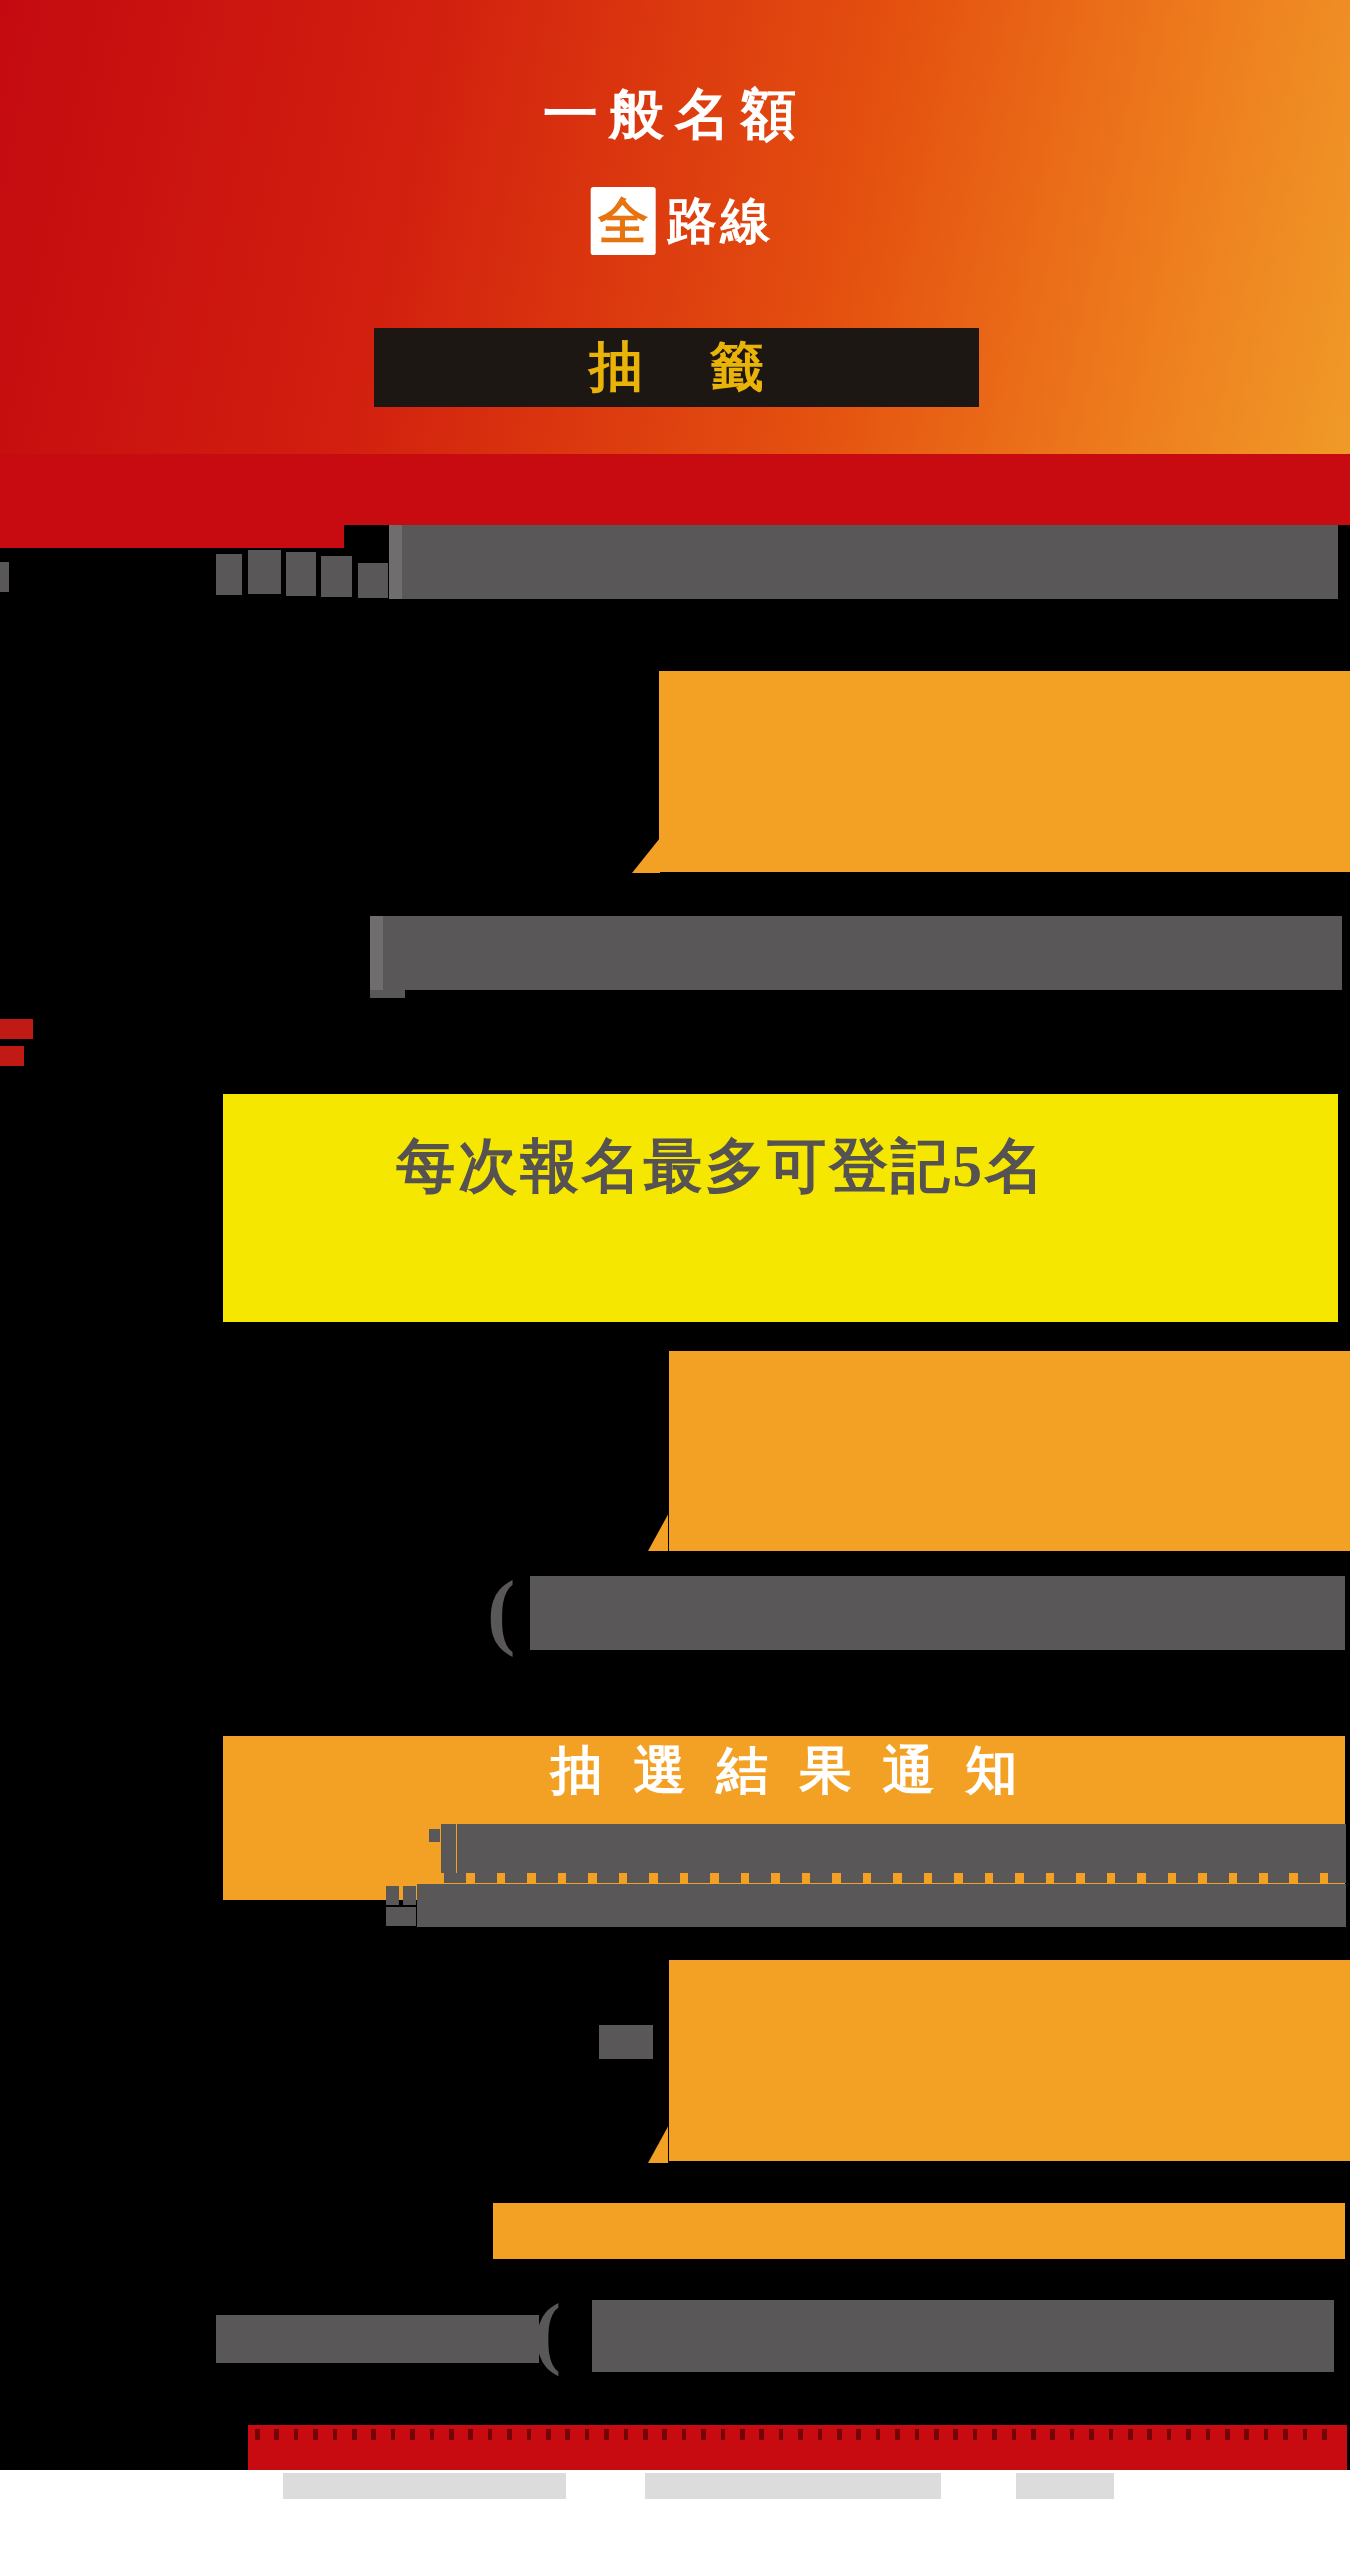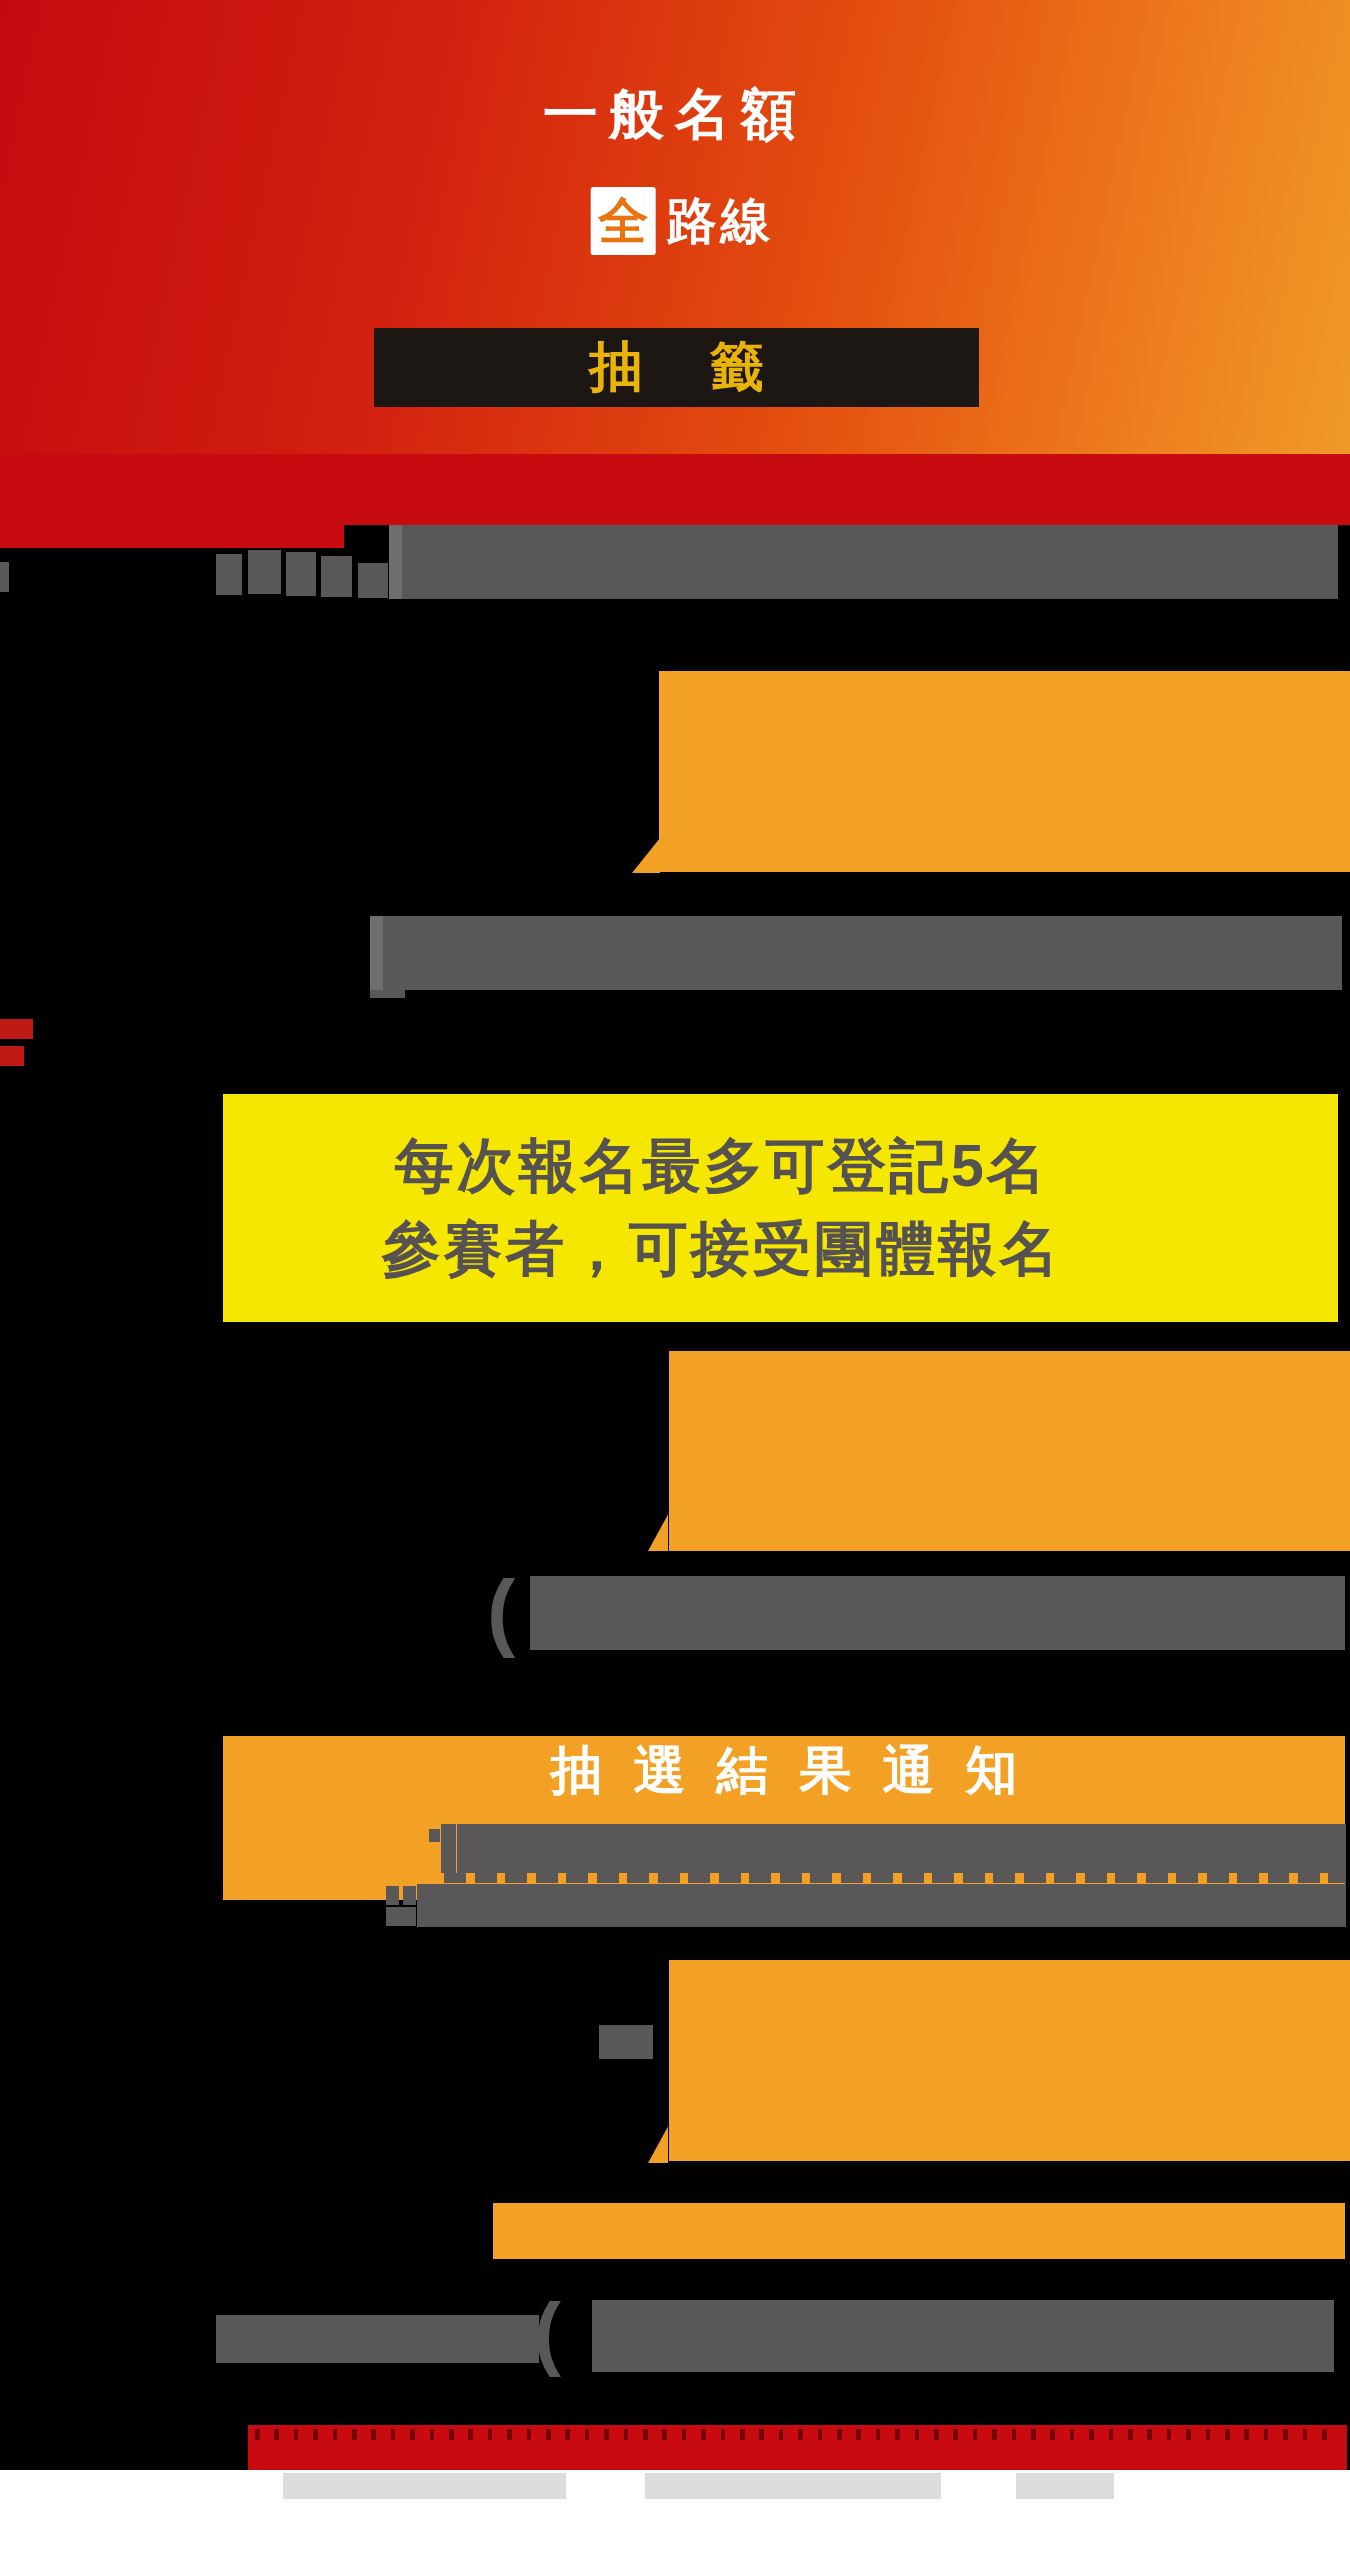--- a/index.html
+++ b/index.html
@@ -17,7 +17,7 @@
   html,body{margin:0;padding:0;background:#ffffff;}
   #poster{
     position:relative;width:1350px;height:2576px;background:#ffffff;overflow:hidden;
-    font-family:Liberation Sans, sans-serif;
+    font-family:Liberation Serif, serif;
   }
   .abs{position:absolute;}
   .header{

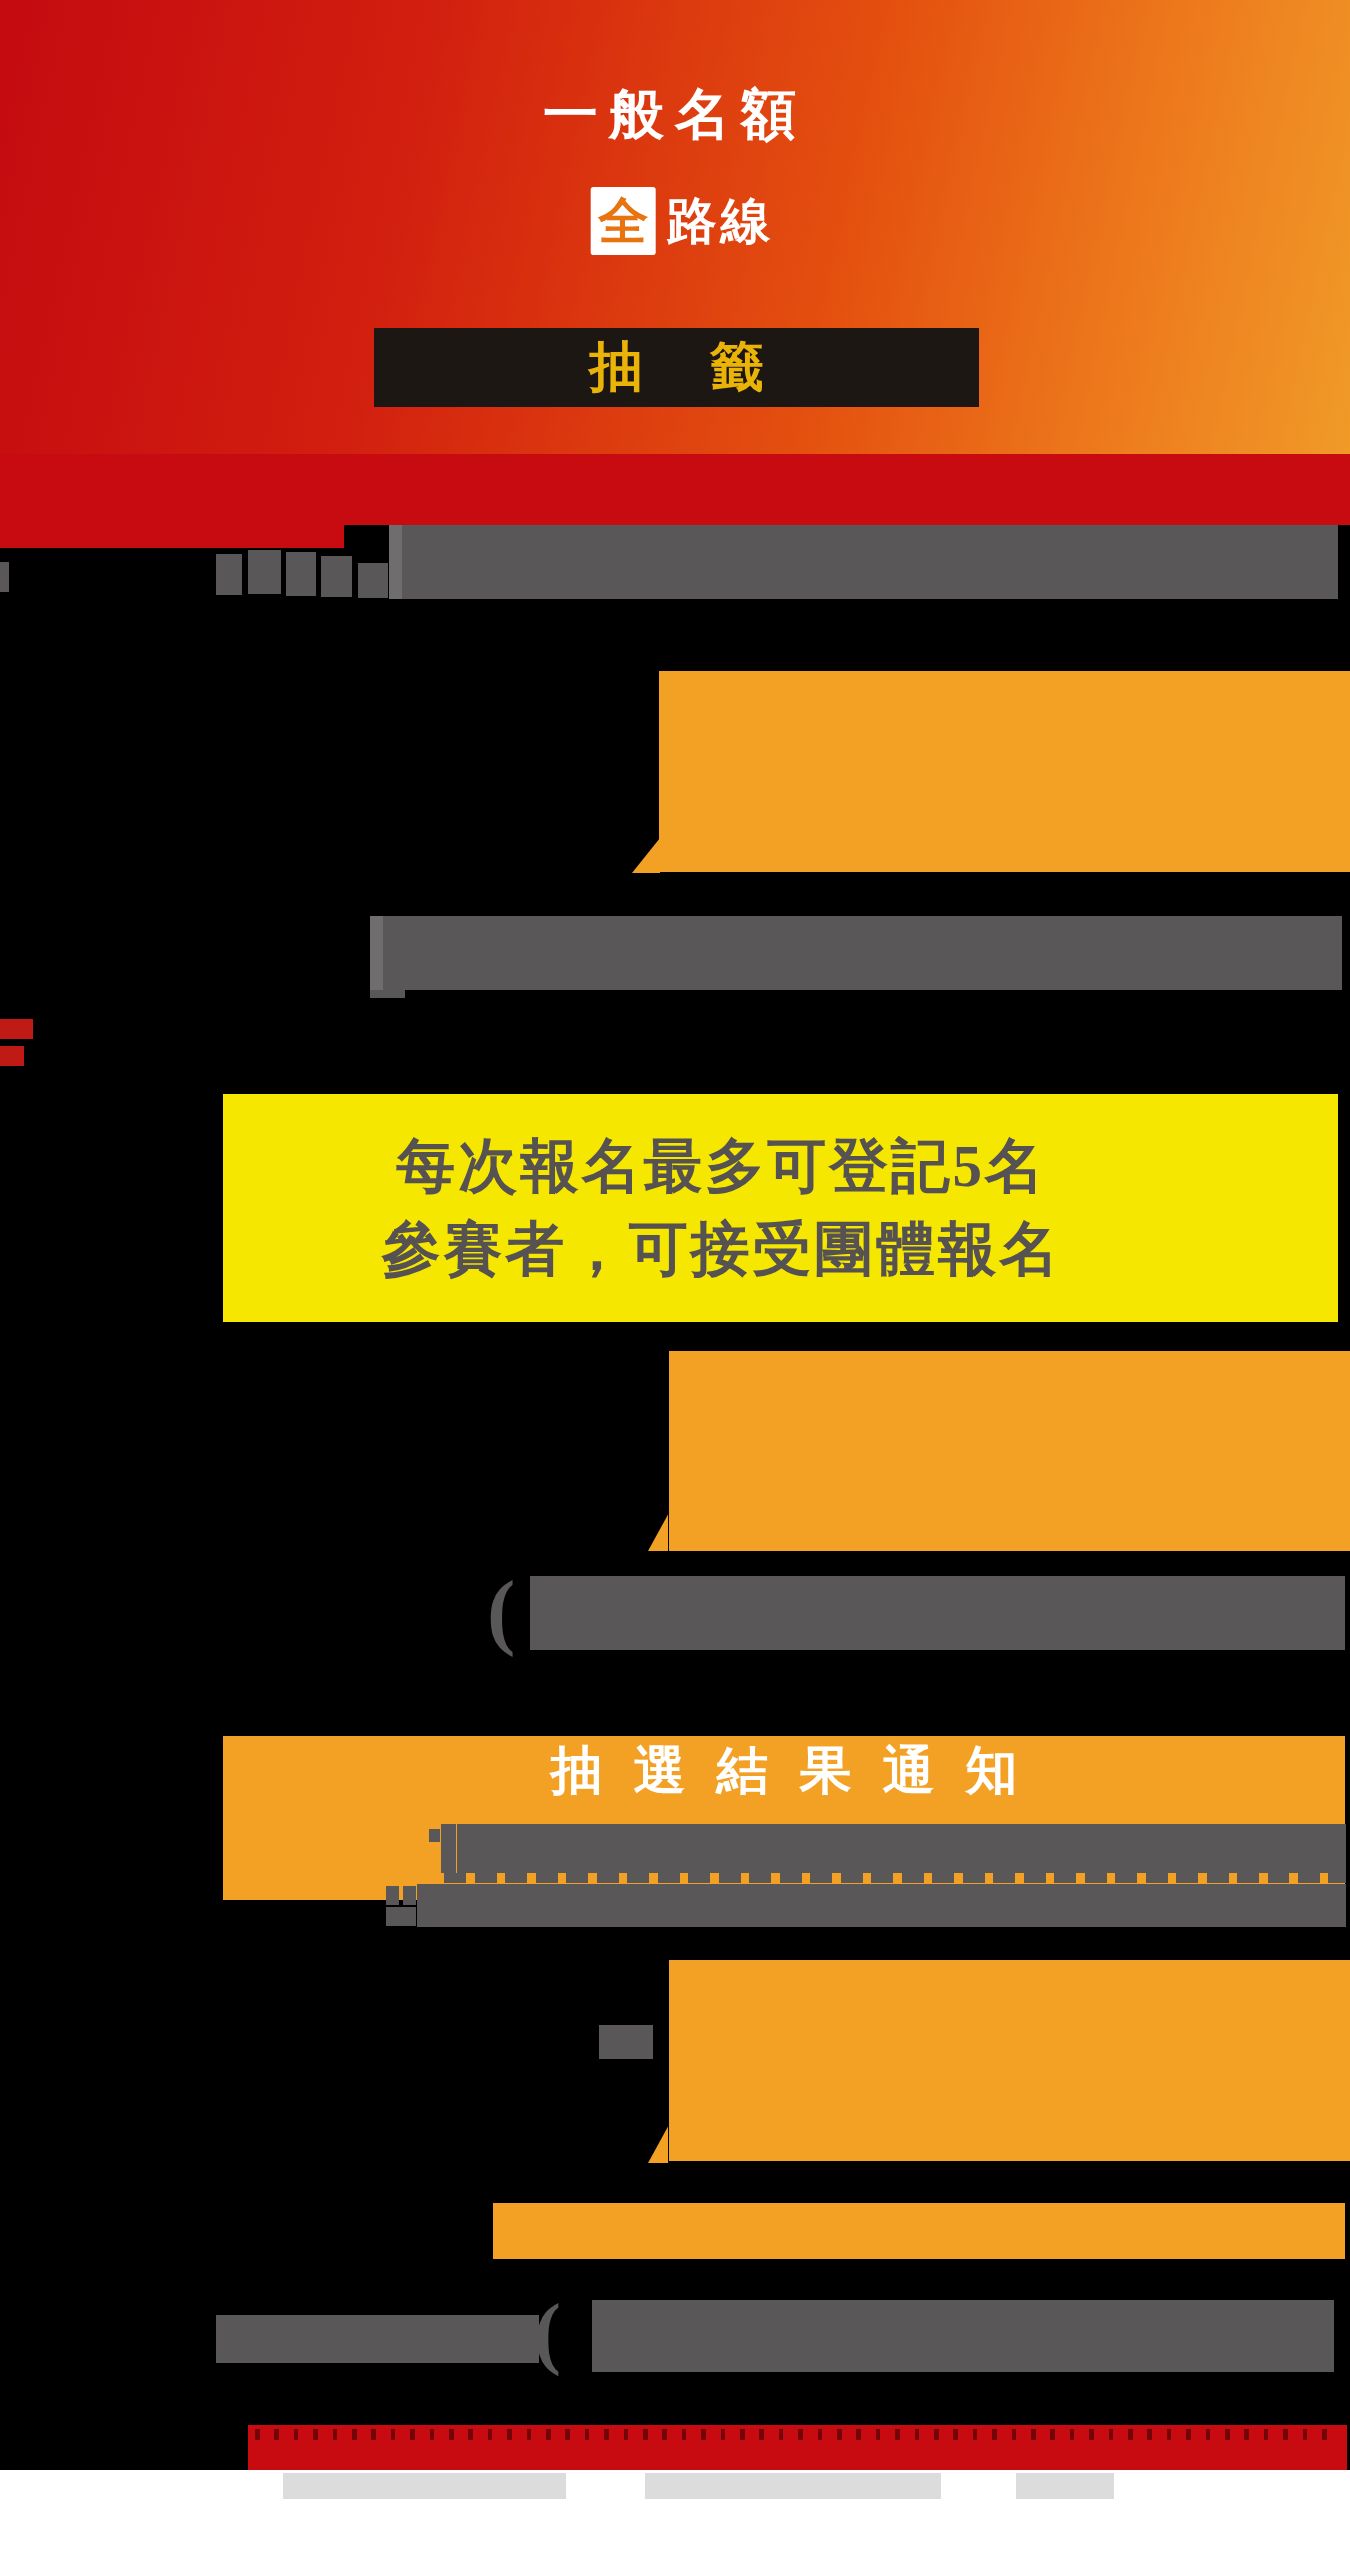--- a/index.html
+++ b/index.html
@@ -125,7 +125,6 @@
 
   <div class="abs notice-box">
     <div class="notice-line">每次報名最多可登記5名</div>
-    <div class="notice-line">參賽者，可接受團體報名</div>
   </div>
 
   <div class="abs arrow-rect" style="left:669px;top:1351px;width:682px;height:200px;"></div>

